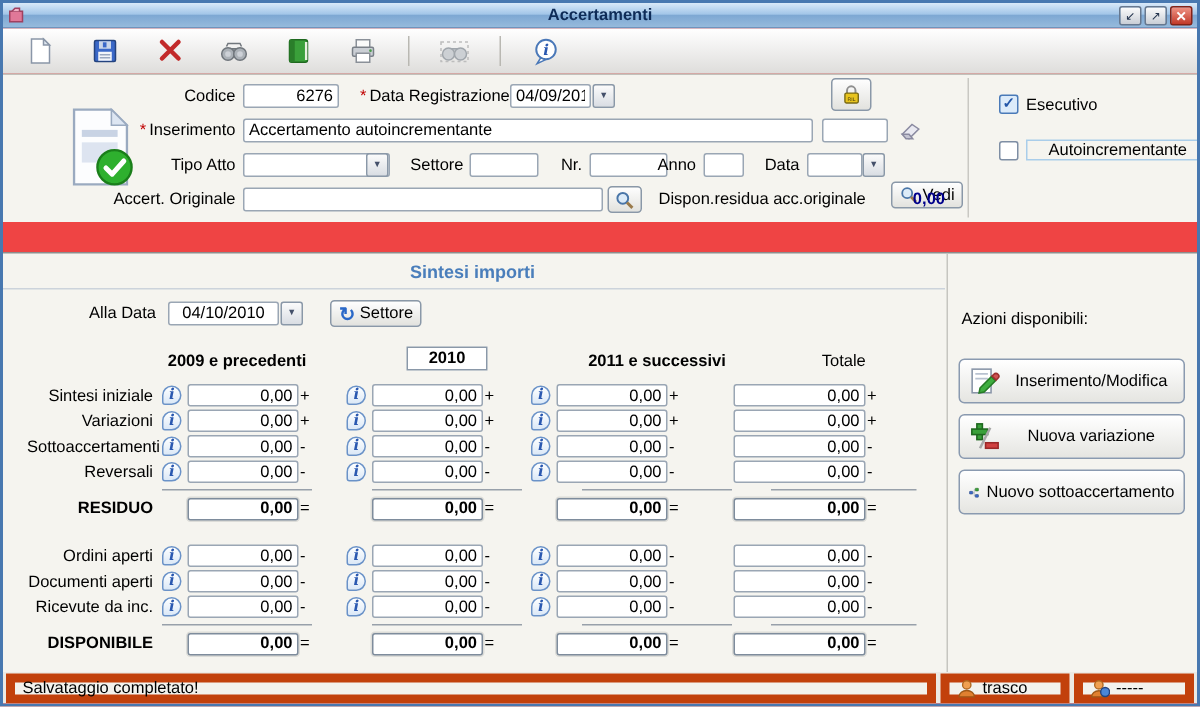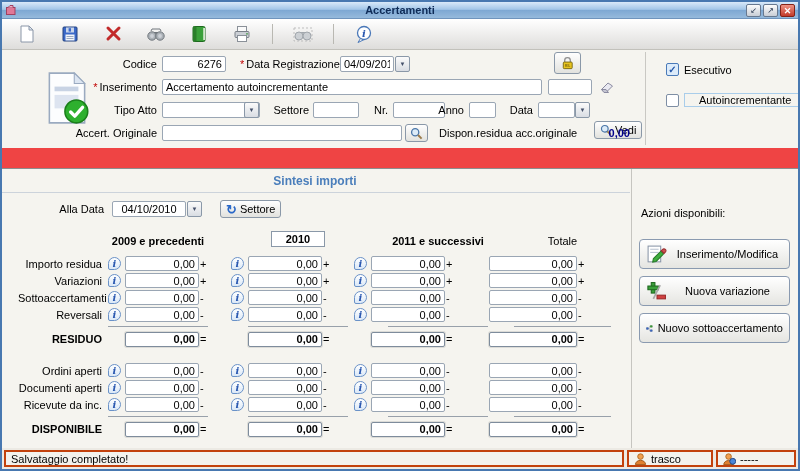--- a/index.html
+++ b/index.html
@@ -295,7 +295,7 @@
       </div>
 
       <div class="grow">
-        <div class="glabel">Importo residua</div>
+        <div class="glabel">Sintesi iniziale</div>
         <div class="gicon">
             <span class="iicon">i</span>
           </div>

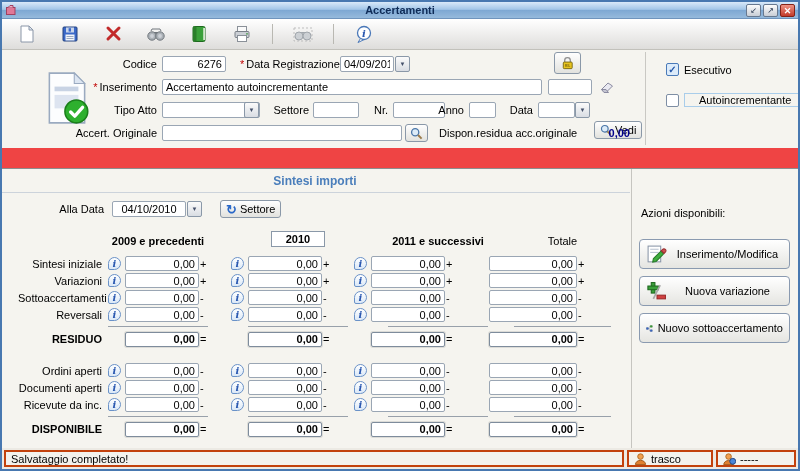--- a/index.html
+++ b/index.html
@@ -99,7 +99,7 @@
   
   .statusbar{position:absolute;left:0;right:0;bottom:0;height:21px;background:#eceae4;
     display:flex;align-items:center;gap:3px;padding:2px 2px 2px 2px;}
-  .spanel{border:2px solid #c2410c;background:#f3f2ed;height:17px;line-height:14px;padding:4px 5px;display:flex;align-items:center;gap:4px;white-space:nowrap;}
+  .spanel{border:6px solid #c2410c;background:#f3f2ed;height:17px;line-height:14px;padding:4px 5px;display:flex;align-items:center;gap:4px;white-space:nowrap;}
   .s1{flex:1;}
   .s2{width:86px;}
   .s3{width:80px;}

